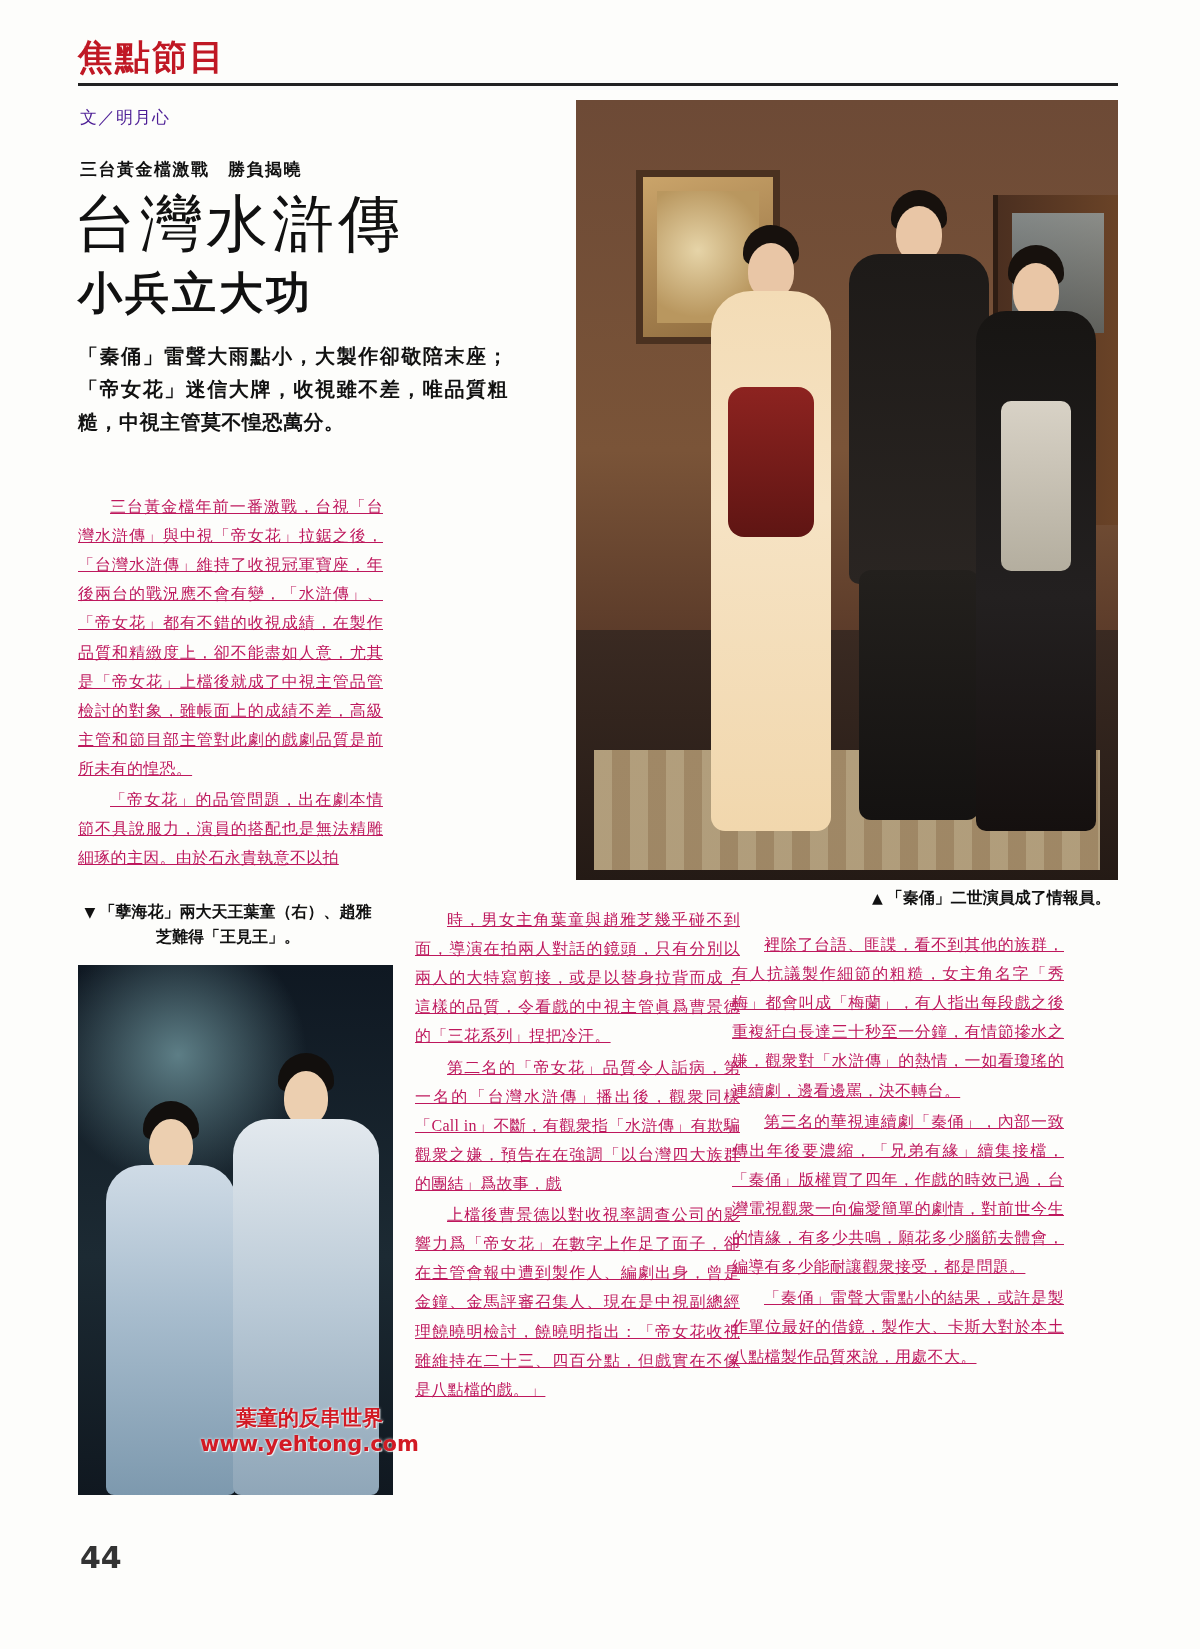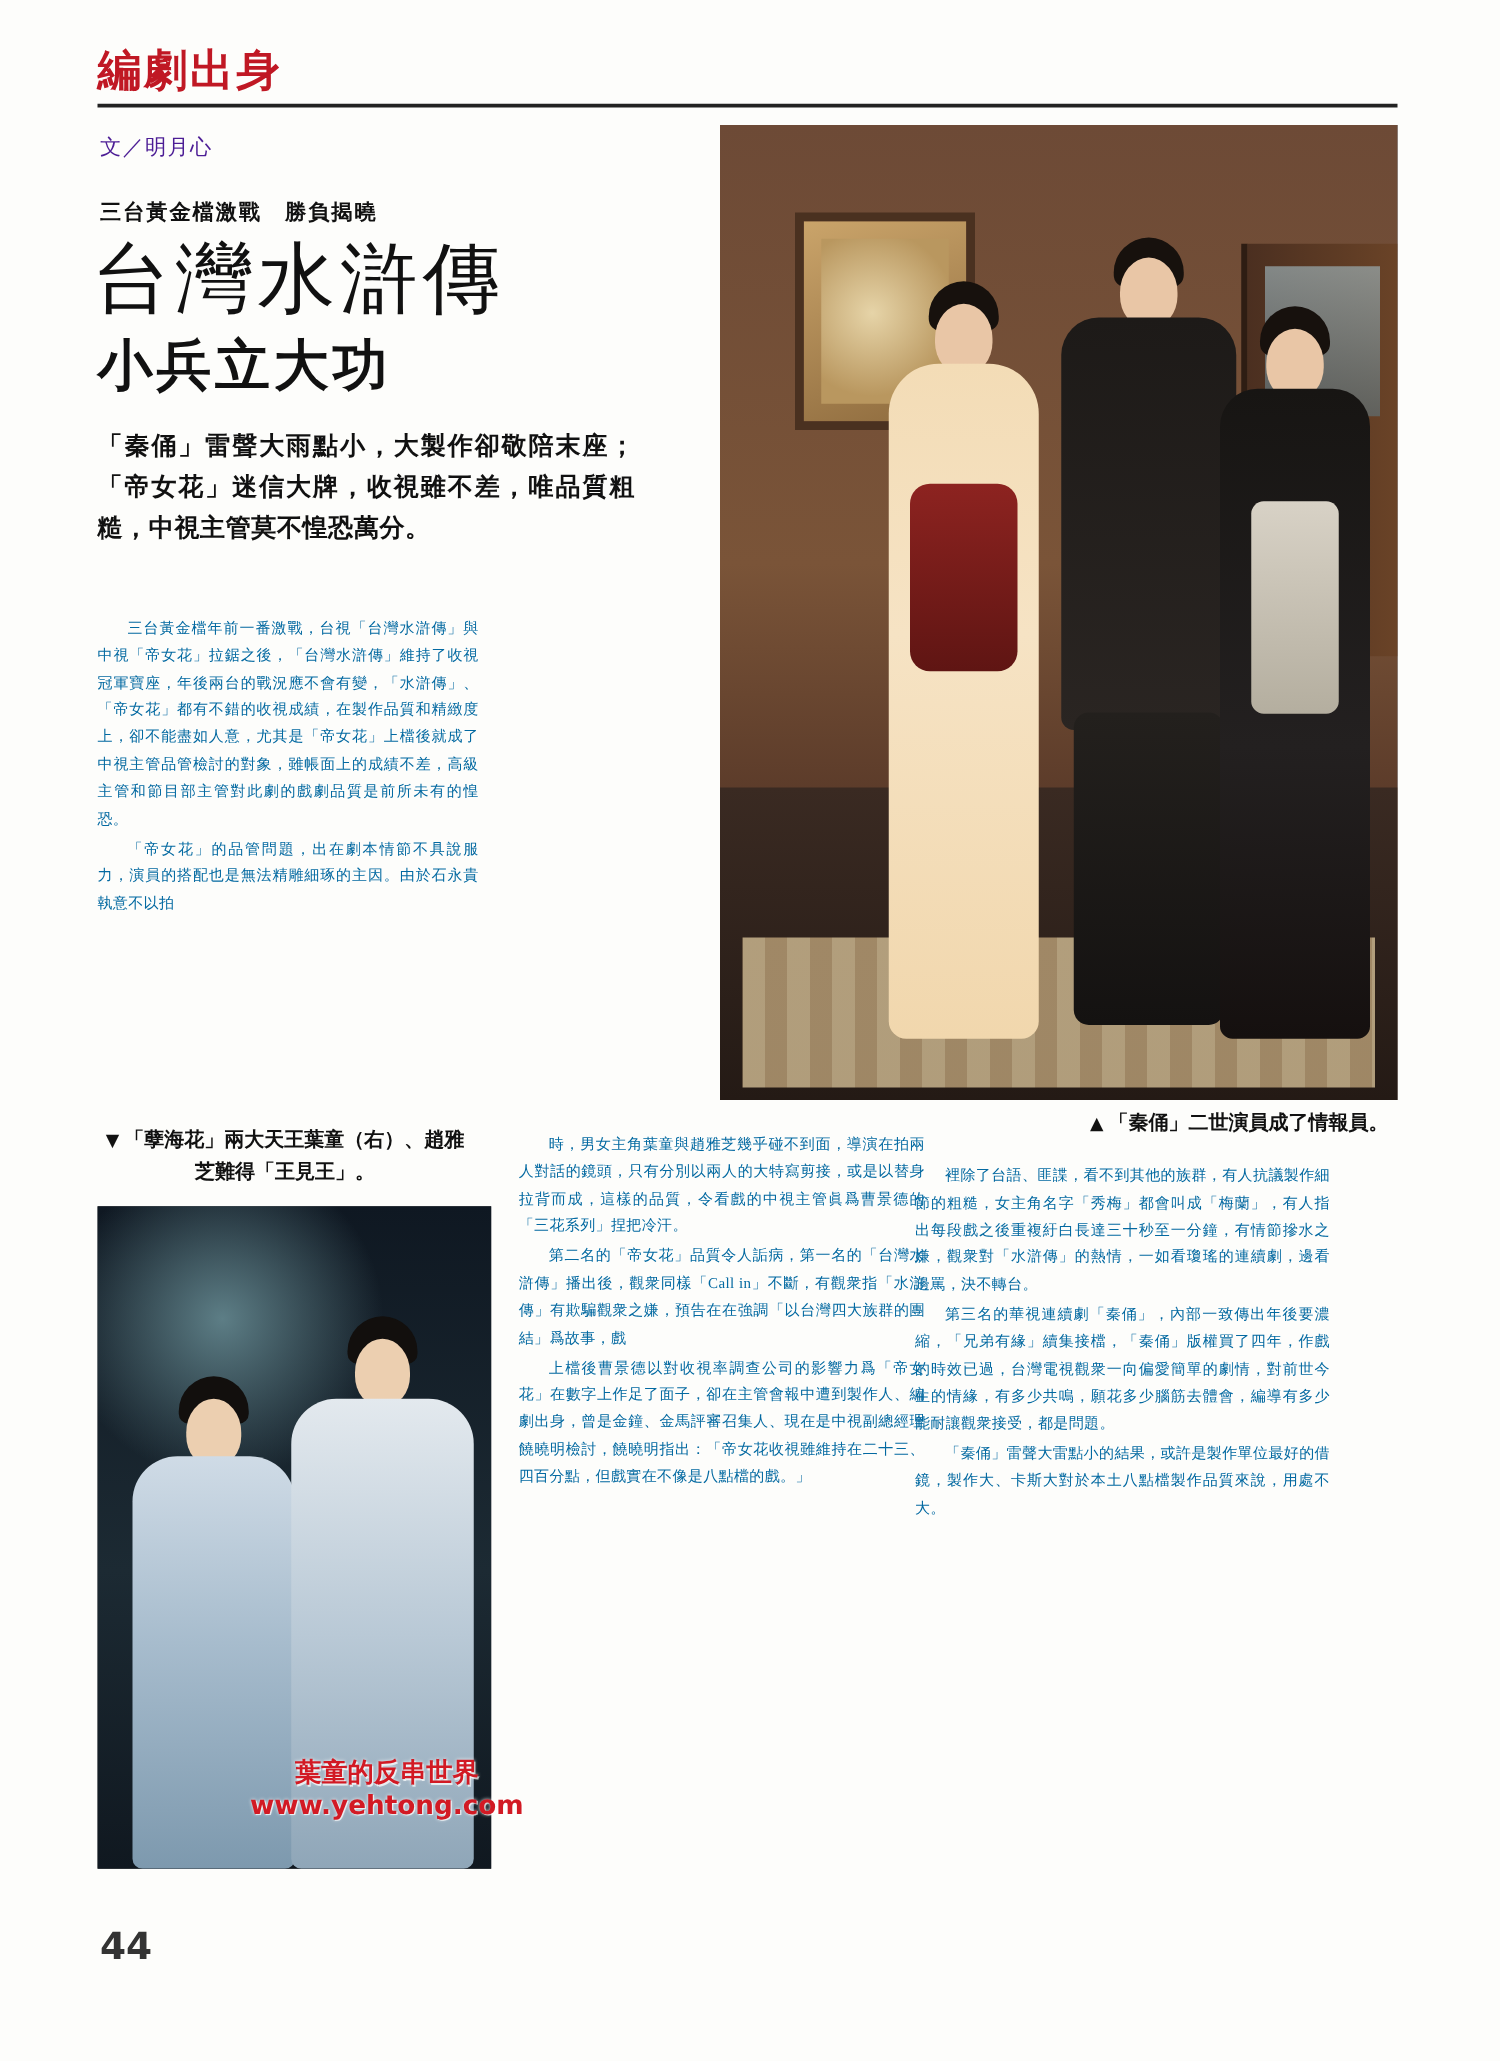--- a/index.html
+++ b/index.html
@@ -304,7 +304,7 @@
 <div class="page">
 
   <div class="section-head">
-    <div class="title">編劇出身</div>
+    <div class="title">焦點節目</div>
     <div class="rule"></div>
   </div>
   <div class="byline">文／明月心</div>

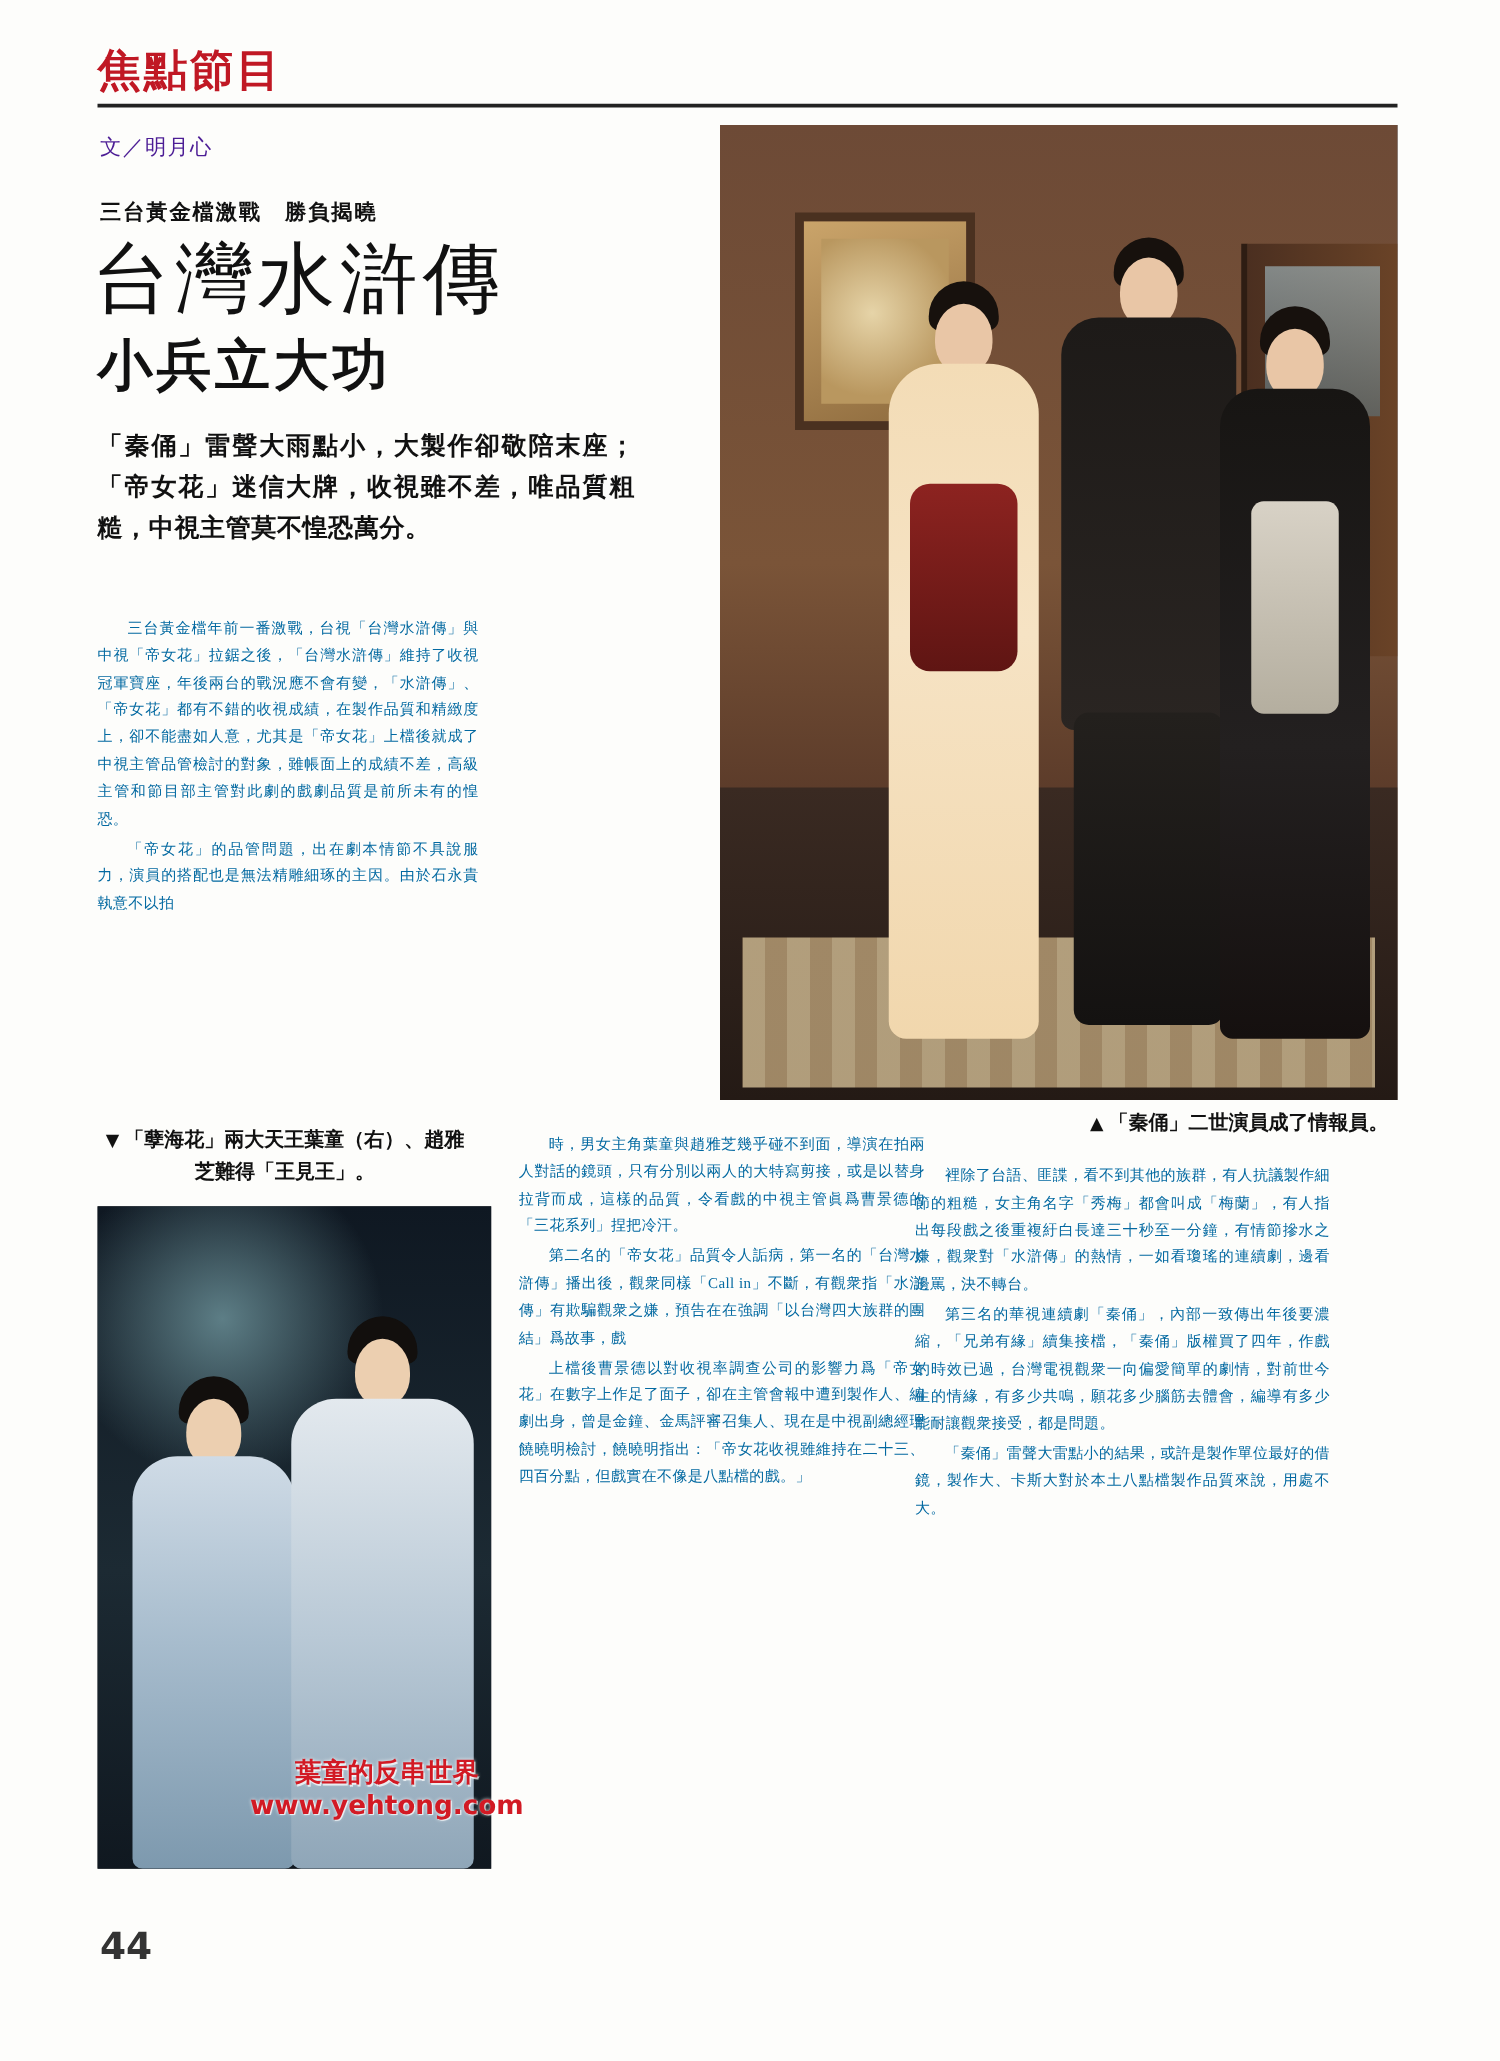--- a/index.html
+++ b/index.html
@@ -162,11 +162,12 @@
   
   .col {
     position: absolute;
-    font-size: 12px;
+    font-size: 16px;
     line-height: 1.82;
     letter-spacing: 0.3px;
     text-align: justify;
-    color: #0369a1;
+    color: #be185d;
+    text-decoration: underline;
   }
   .col p { margin: 0 0 0 0; text-indent: 2em; }
   .col p + p { margin-top: 2px; }

